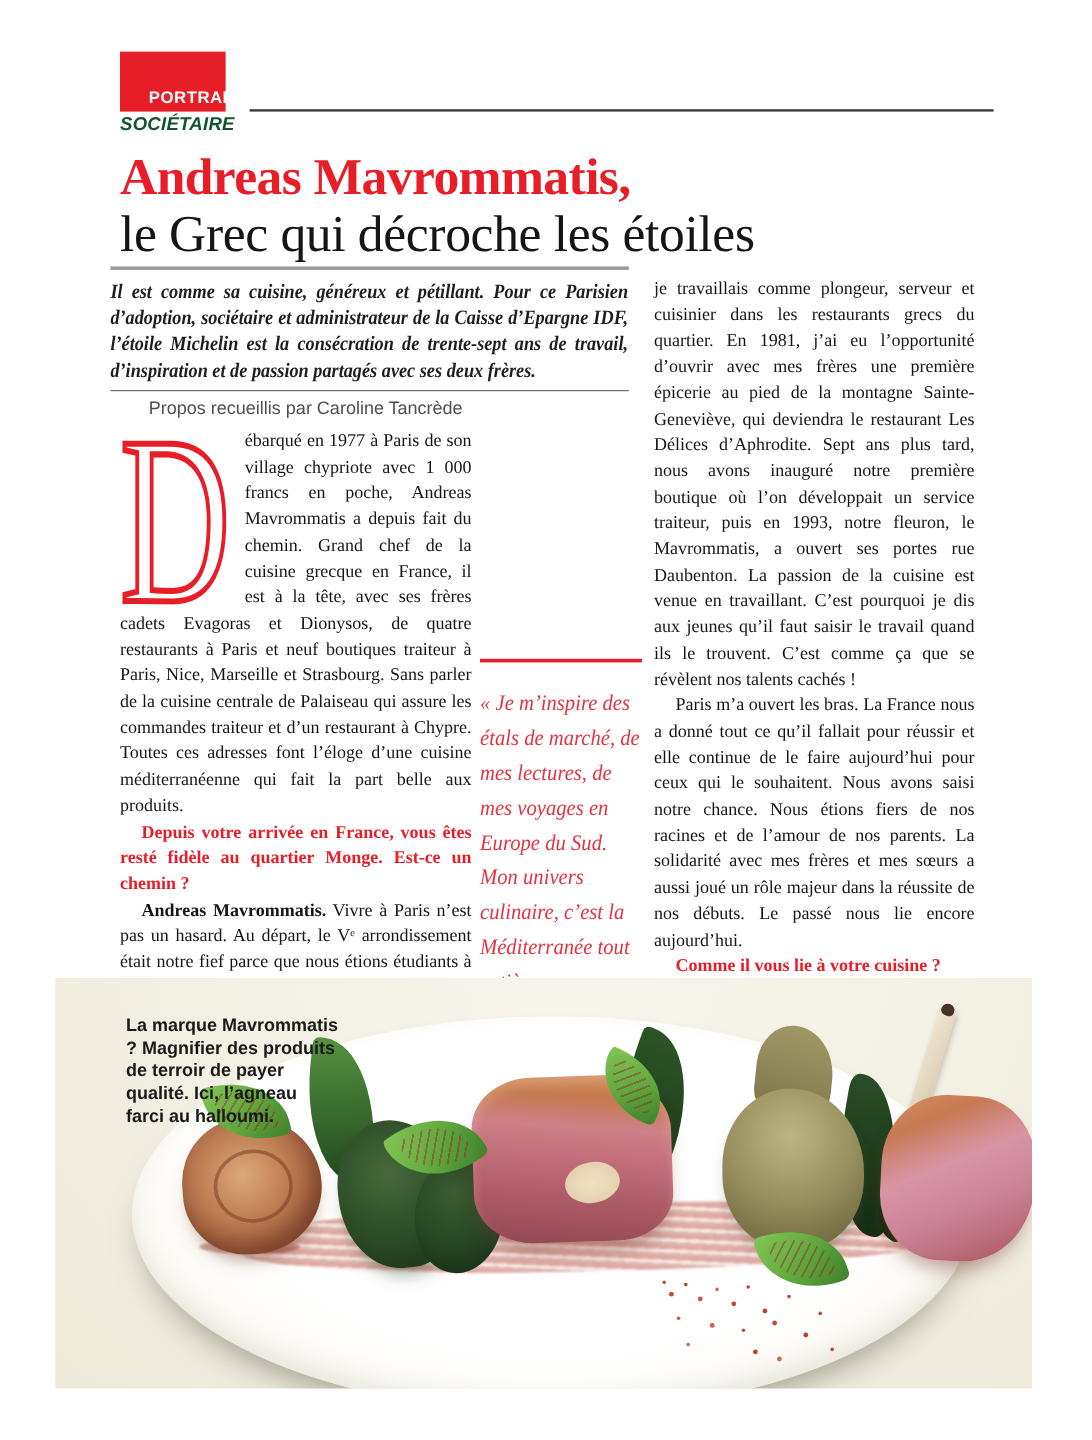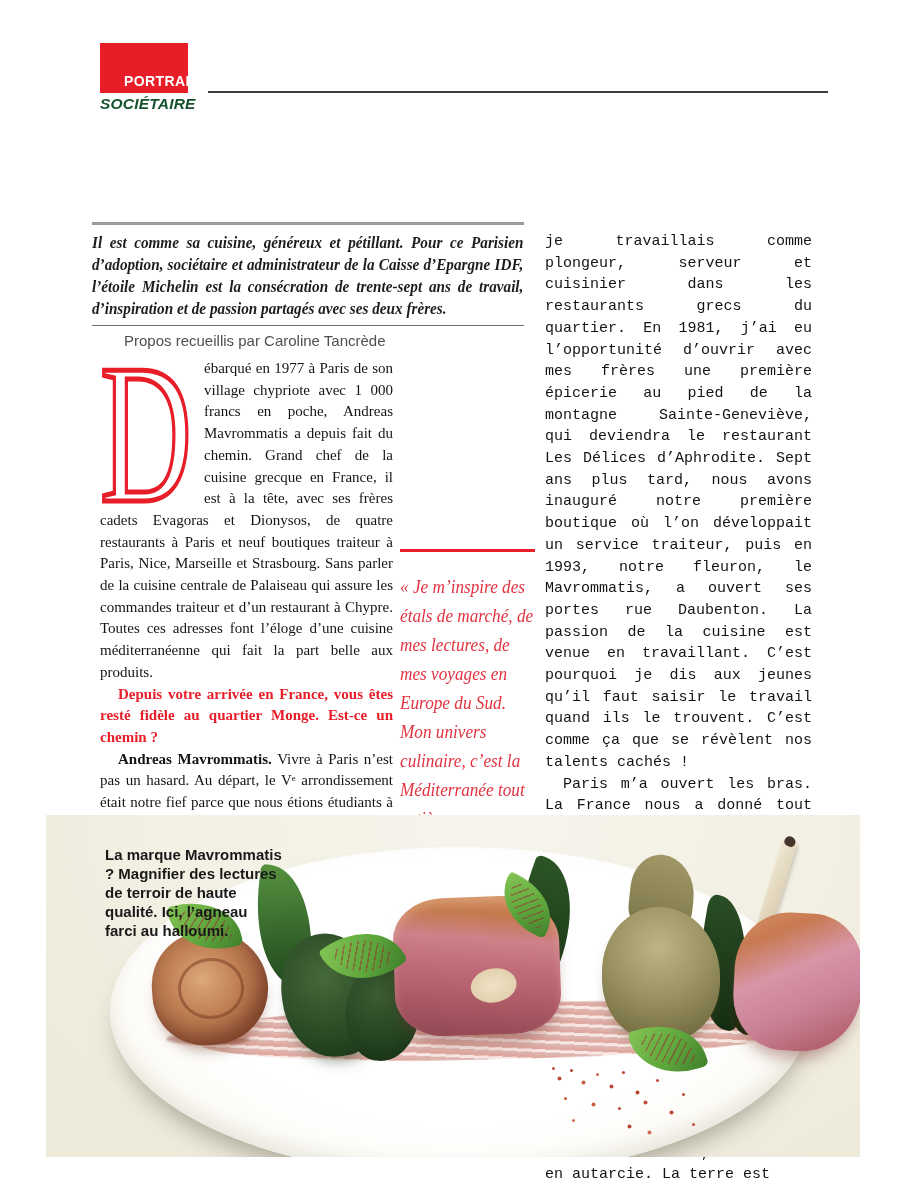--- a/index.html
+++ b/index.html
@@ -137,6 +137,10 @@
   <div class="abs top-rule"></div>
   <div class="abs section-label">SOCIÉTAIRE</div>
 
+  <div class="abs headline">
+    <div class="h-line1">Andreas Mavrommatis,</div>
+    <div class="h-line2">le Grec qui décroche les étoiles</div>
+  </div>
 
   <div class="abs leadwrap">
     <div class="rule-thick"></div>

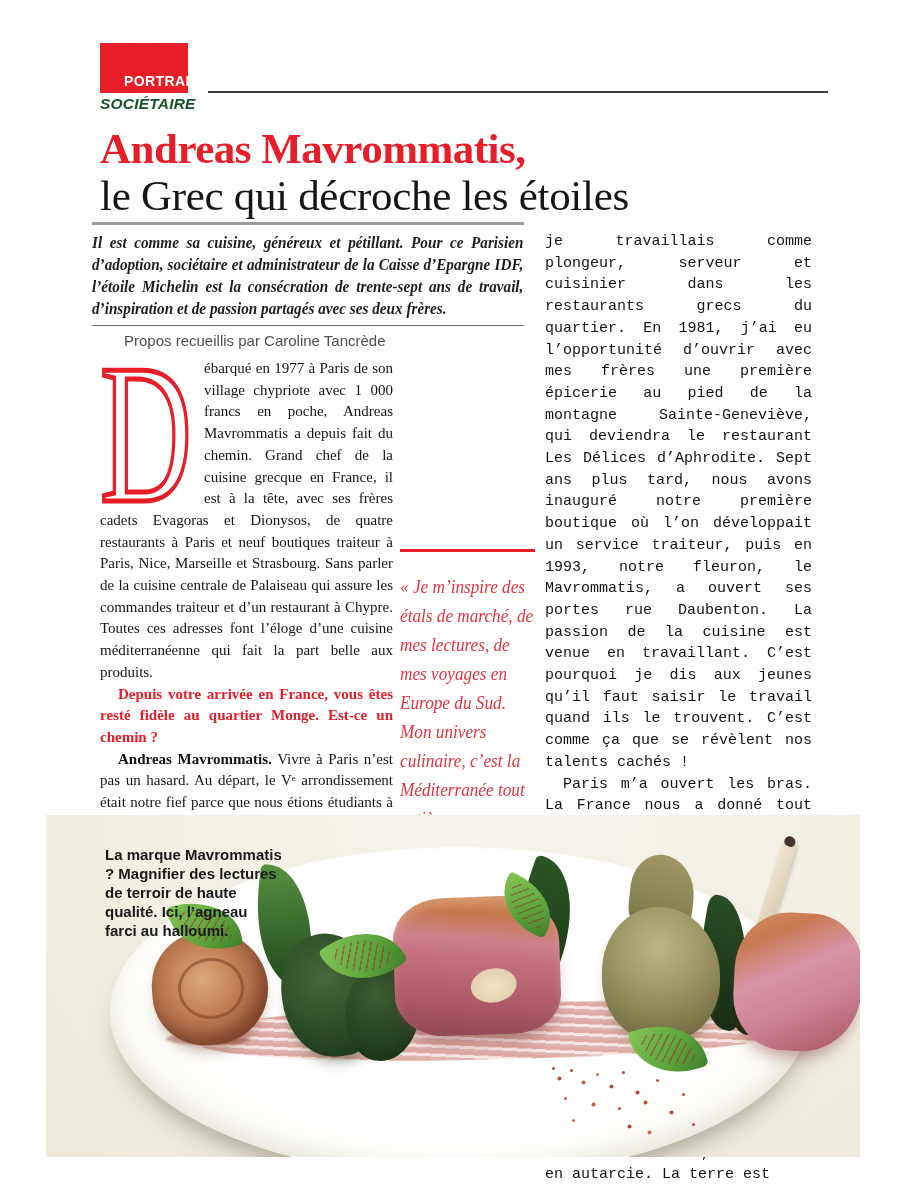--- a/index.html
+++ b/index.html
@@ -37,7 +37,7 @@
   .indent{text-indent:18px;}
   .q{color:var(--accent);font-weight:700;text-indent:18px;margin-top:11px;}
   .col1{left:100px;top:358px;width:293px;}
-  .col2{left:545px;top:231px;width:267px;font-family:Liberation Mono, monospace;}
+  .col2{left:545px;top:231px;width:267px;}
   .bold{font-weight:700;}
   .dropcap-svg{float:left;width:94px;height:142px;margin:4px 10px 0 0;}
 

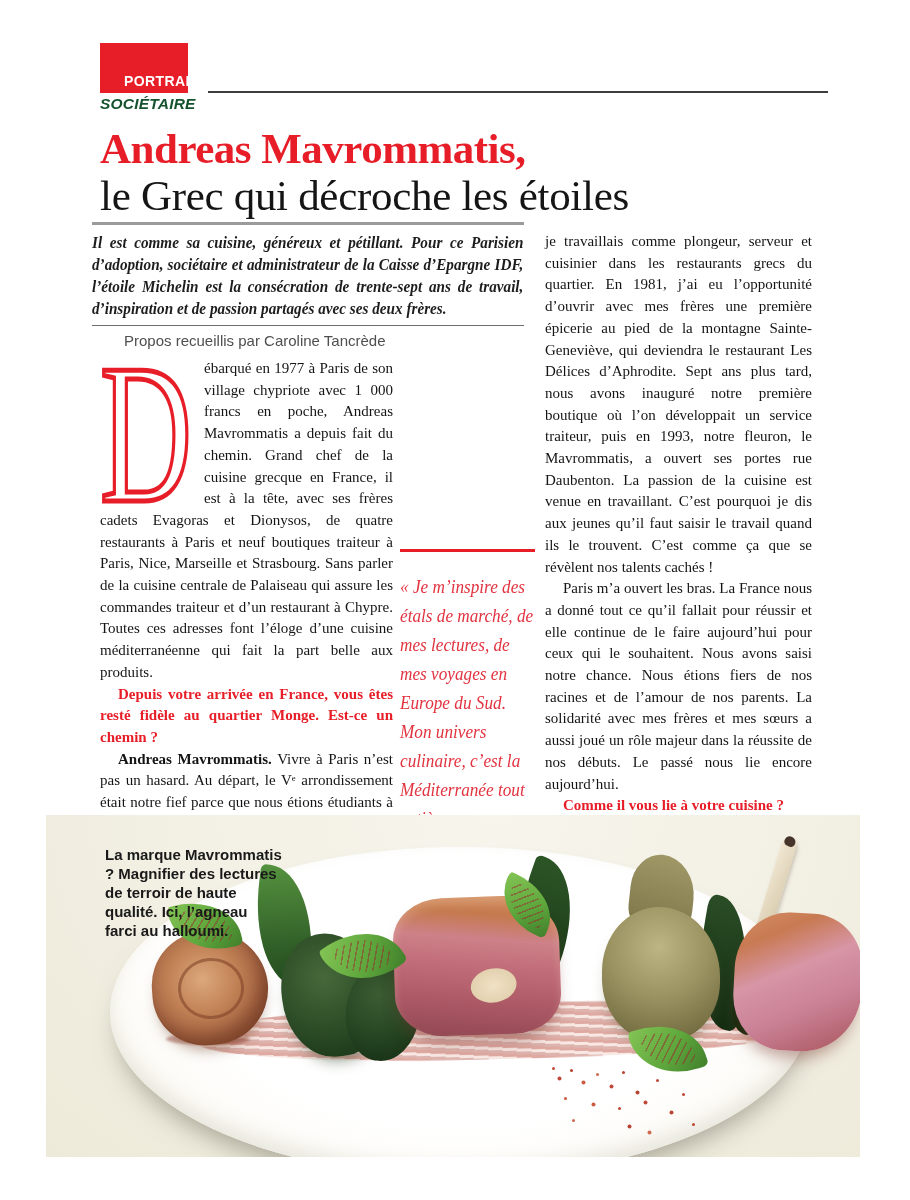--- a/index.html
+++ b/index.html
@@ -173,7 +173,7 @@
 
   <div class="abs photo">
     <div class="plate"></div>
-    <div class="caption">La marque Mavrommatis ? Magnifier des lectures de terroir de haute qualité. Ici, l’agneau farci au halloumi.</div>
+    <div class="caption">La marque Mavrommatis ? Magnifier des produits de terroir de payer qualité. Ici, l’agneau farci au halloumi.</div>
 
     <div class="sauce"></div>
     <div class="drip"></div>

